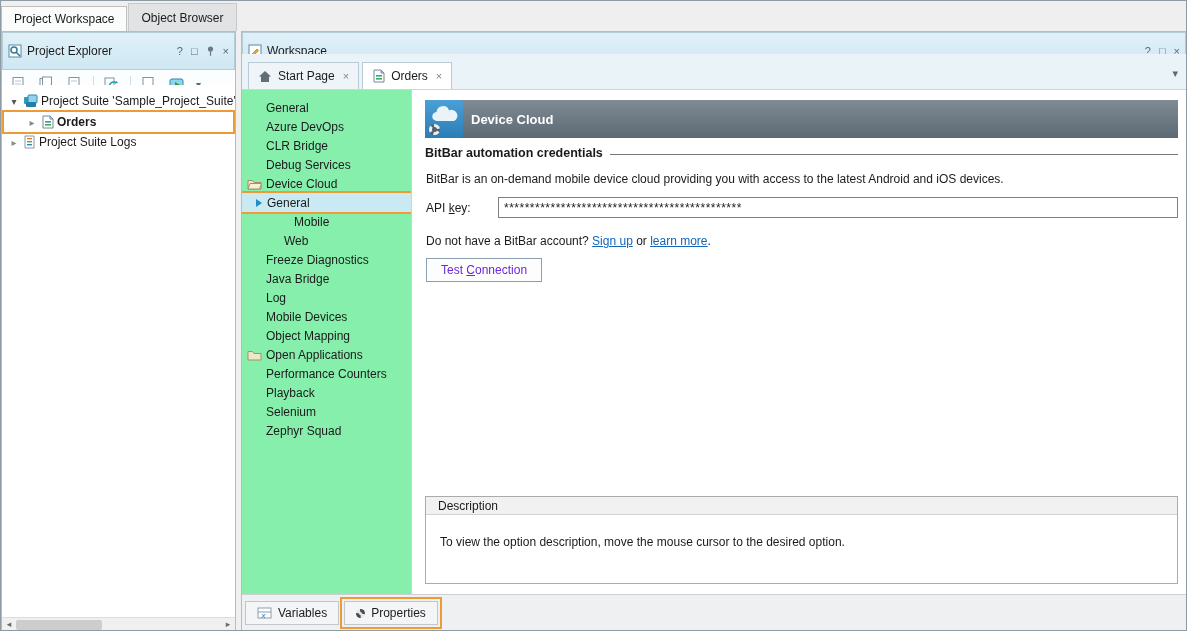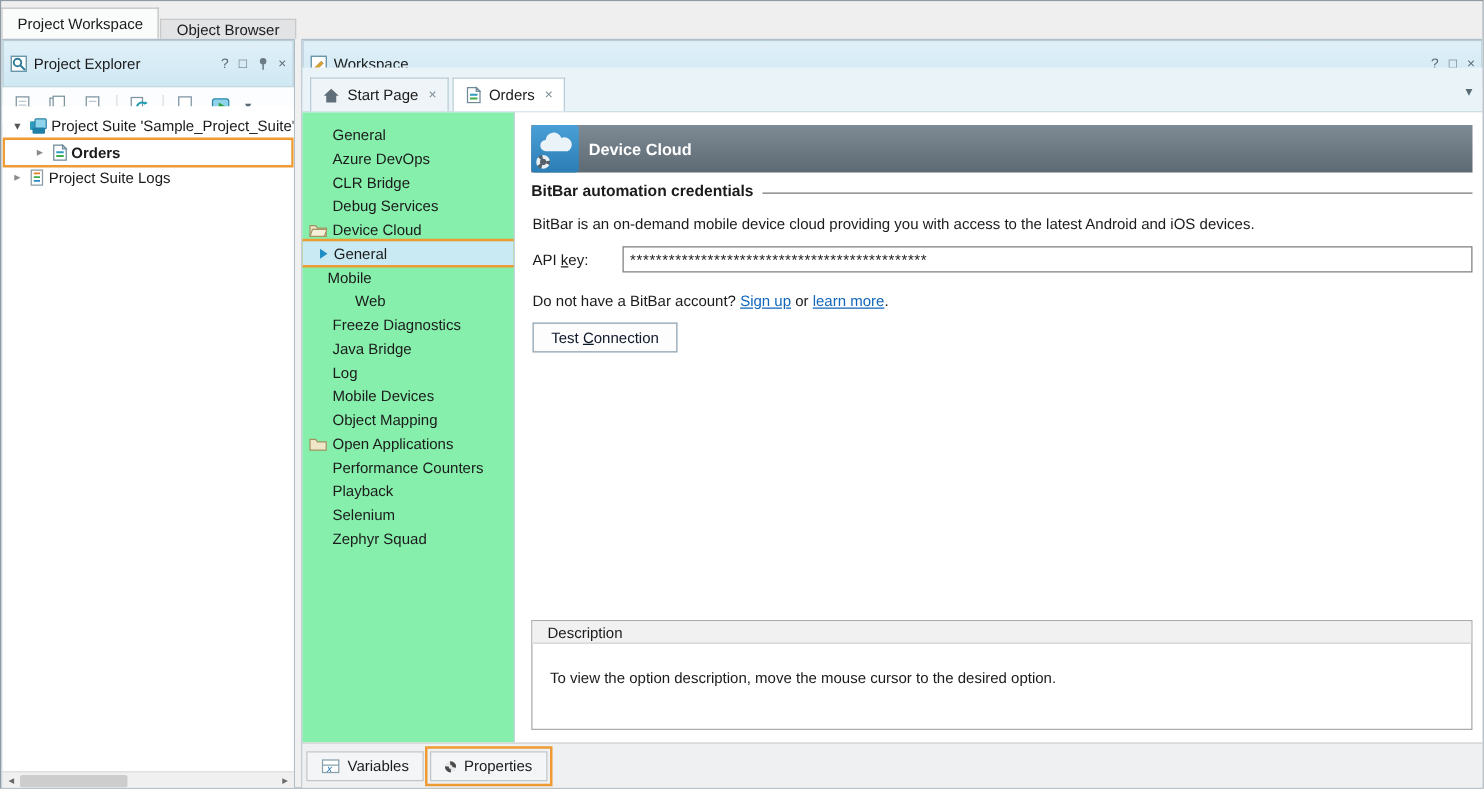--- a/index.html
+++ b/index.html
@@ -9,7 +9,7 @@
 
   
   .top-tabbar{position:absolute;left:0;top:0;width:100%;height:30px;display:flex;align-items:flex-end;background:#efefef;}
-  .top-tab{display:flex;align-items:center;padding:0 12px;height:16px;background:#e2e3e4;border:1px solid #c9c9c9;border-bottom:none;margin-right:1px;cursor:default;white-space:nowrap;}
+  .top-tab{display:flex;align-items:center;padding:0 12px;height:28px;background:#e2e3e4;border:1px solid #c9c9c9;border-bottom:none;margin-right:1px;cursor:default;white-space:nowrap;}
   .top-tab.active{height:25px;background:#fafbfb;border-color:#bfbfbf;font-weight:normal;}
 
   

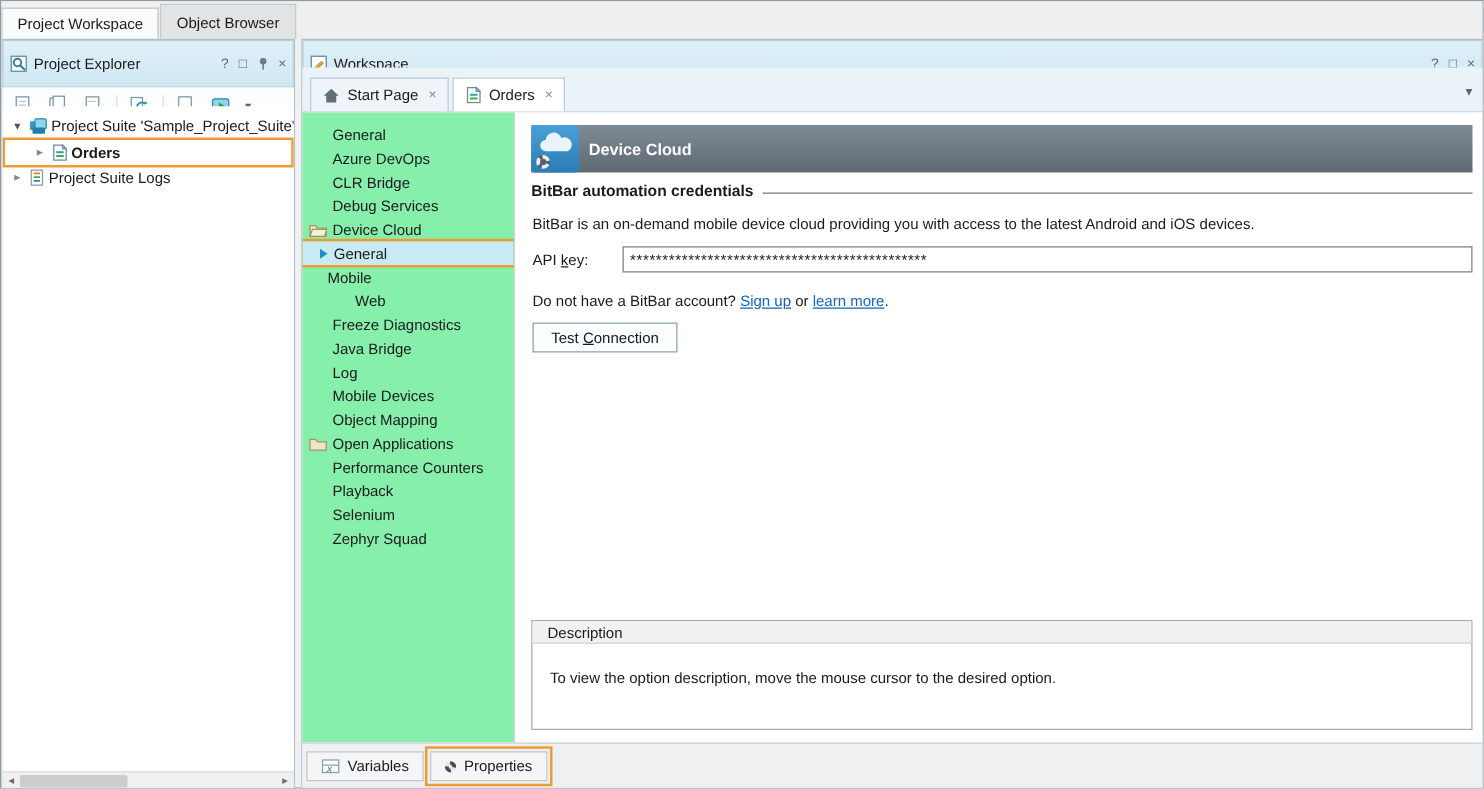--- a/index.html
+++ b/index.html
@@ -55,7 +55,7 @@
   .opt{display:flex;align-items:center;height:19px;padding-left:24px;gap:4px;cursor:default;white-space:nowrap;}
   .opt.folder{padding-left:5px;}
   .opt.lvl2{padding-left:30px;}
-  .opt.lvl2b{padding-left:20px;}
+  .opt.lvl2b{padding-left:52px;}
   .opt.lvl2c{padding-left:42px;}
   .opt.selected{background:#c9e9f3;outline:2px solid #ee9b35;outline-offset:0;padding-left:13px;}
   .opt .sel-arrow{display:inline-flex;flex:0 0 auto;}

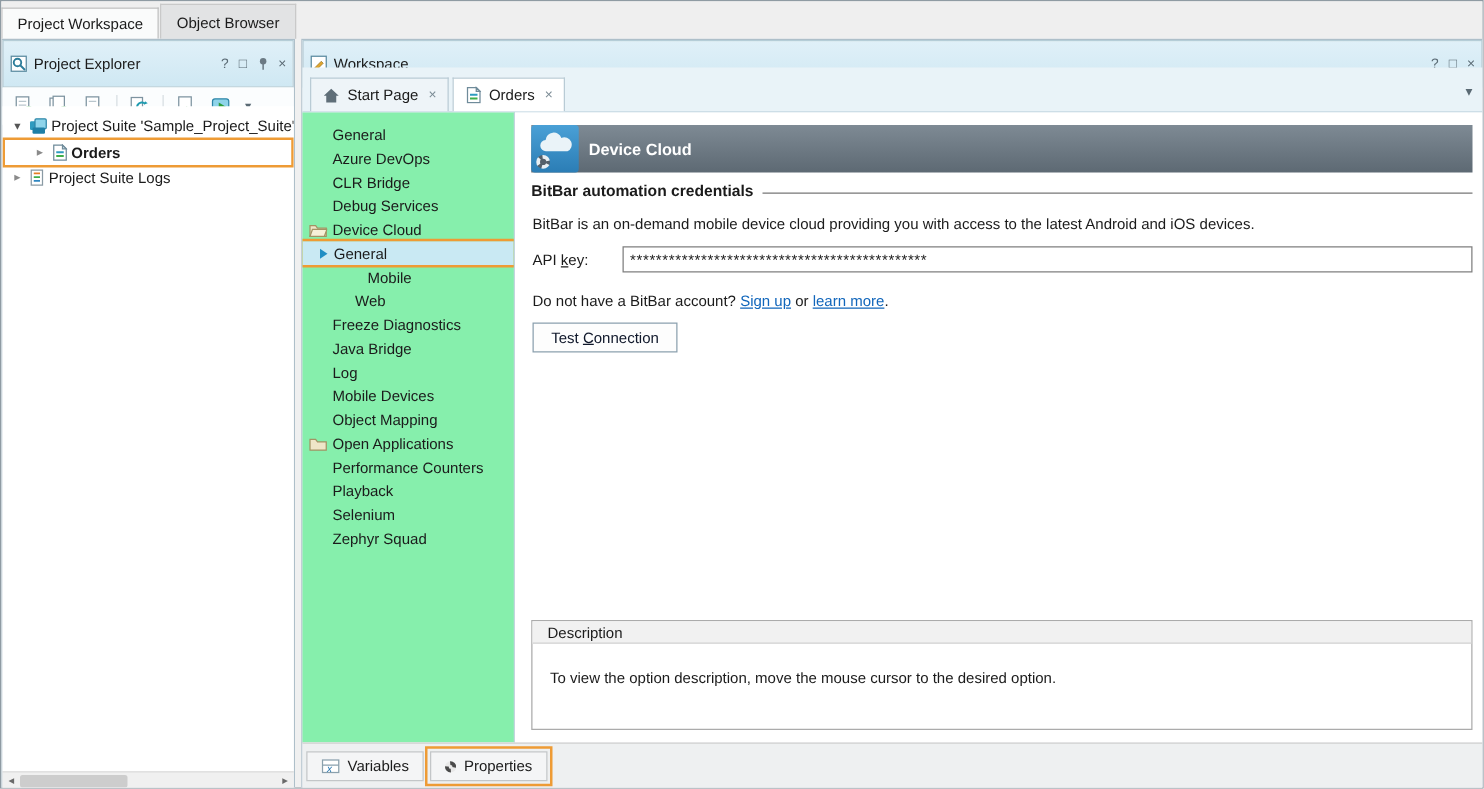--- a/index.html
+++ b/index.html
@@ -82,7 +82,7 @@
   .account-row{position:absolute;left:14px;top:144px;white-space:nowrap;}
   .link{color:#1166bb;text-decoration:underline;cursor:pointer;}
 
-  .test-btn{position:absolute;left:14px;top:168px;height:24px;min-width:112px;padding:0 14px;background:#fdfdfd;border:1px solid #8ba0ae;font-family:"Liberation Sans",sans-serif;font-size:12px;color:#0f172a;cursor:default;}
+  .test-btn{position:absolute;left:14px;top:168px;height:24px;min-width:112px;padding:0 14px;background:#fdfdfd;border:1px solid #8ba0ae;font-family:"Liberation Sans",sans-serif;font-size:12px;color:#6d28d9;cursor:default;}
 
   .desc-box{position:absolute;left:13px;right:8px;top:406px;height:88px;border:1px solid #ababab;background:#fff;}
   .desc-head{height:18px;background:#f1f1f1;border-bottom:1px solid #d2d2d2;display:flex;align-items:center;padding-left:12px;}

